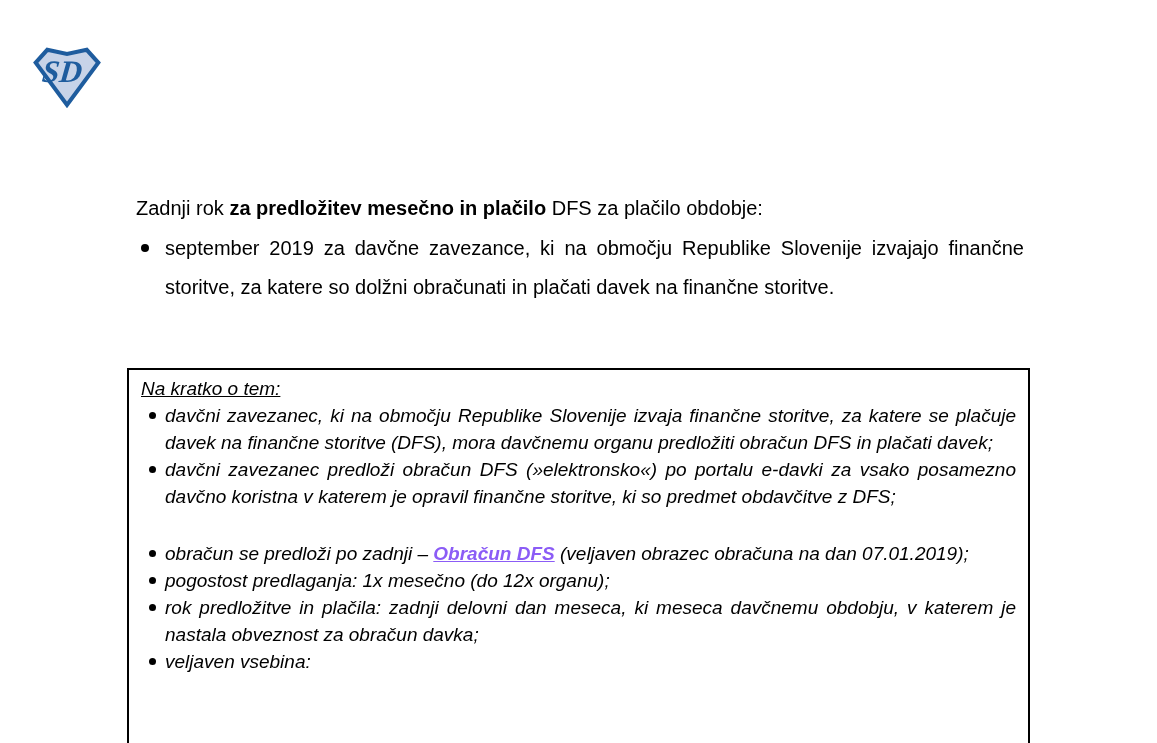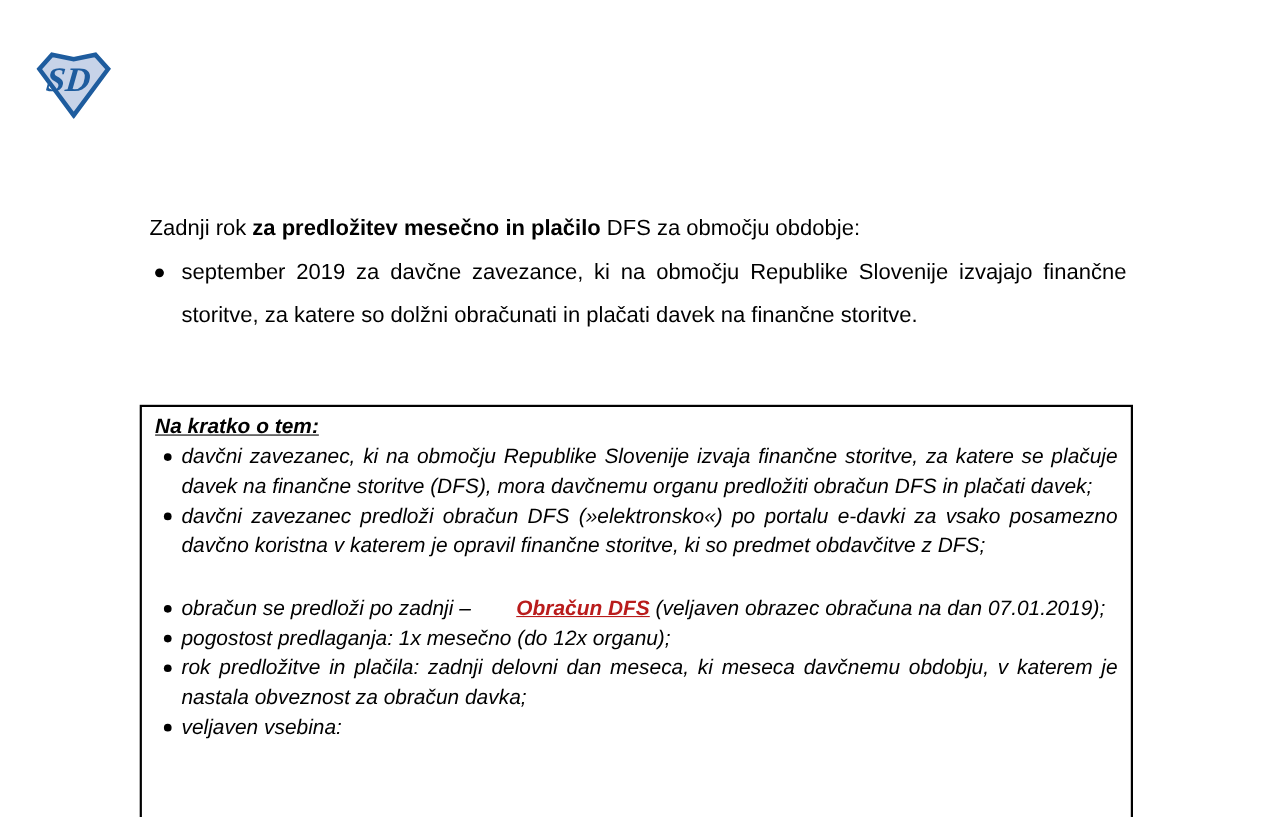--- a/index.html
+++ b/index.html
@@ -117,7 +117,7 @@
   </svg>
 
   <p class="intro">
-    <span>Zadnji rok </span><span class="b">za predložitev mesečno in plačilo</span><span> DFS za območju obdobje:</span>
+    <span>Zadnji rok </span><span class="b">za predložitev mesečno in plačilo</span><span> DFS za plačilo obdobje:</span>
   </p>
 
   <div class="deadline">

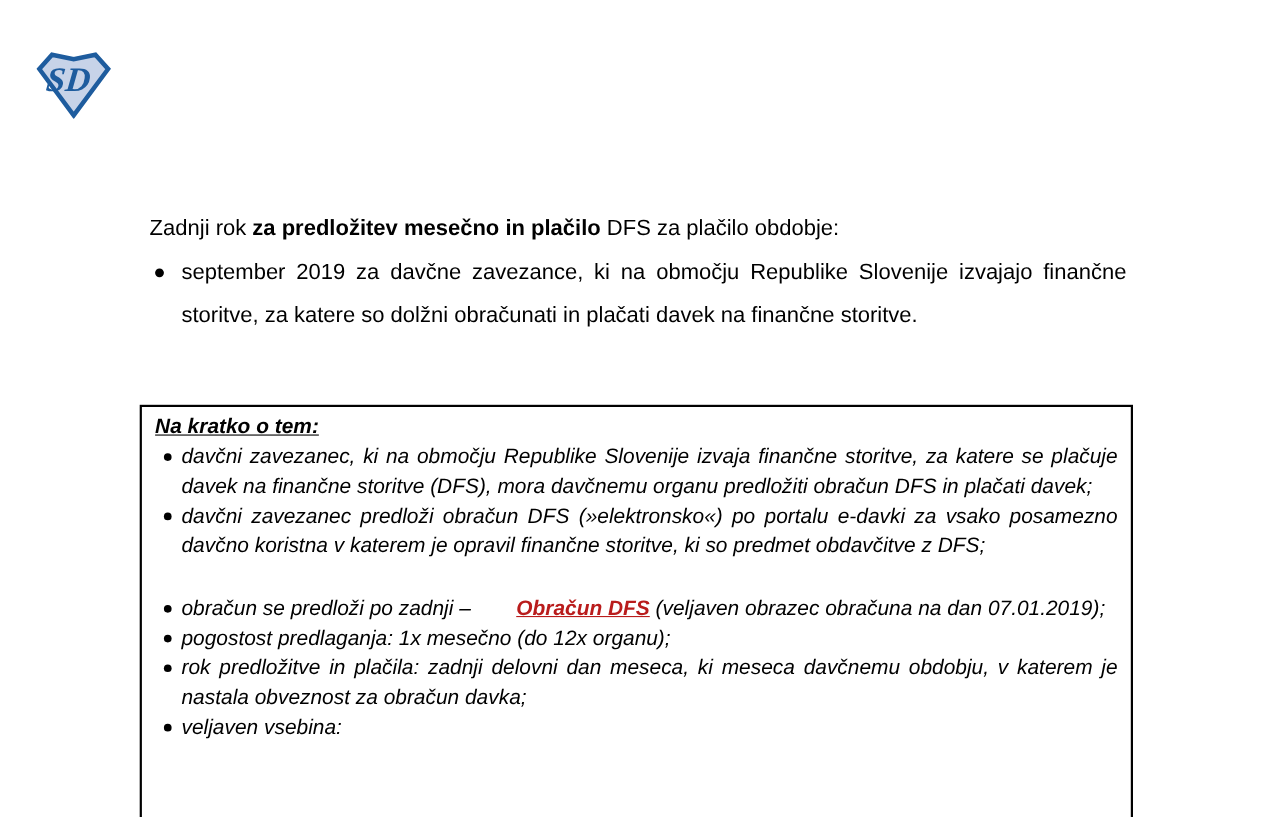--- a/index.html
+++ b/index.html
@@ -79,7 +79,6 @@
   .box-heading {
     text-decoration: underline;
     font-style: italic;
-    font-weight: bold;
   }
   .box-bullet {
     position: relative;

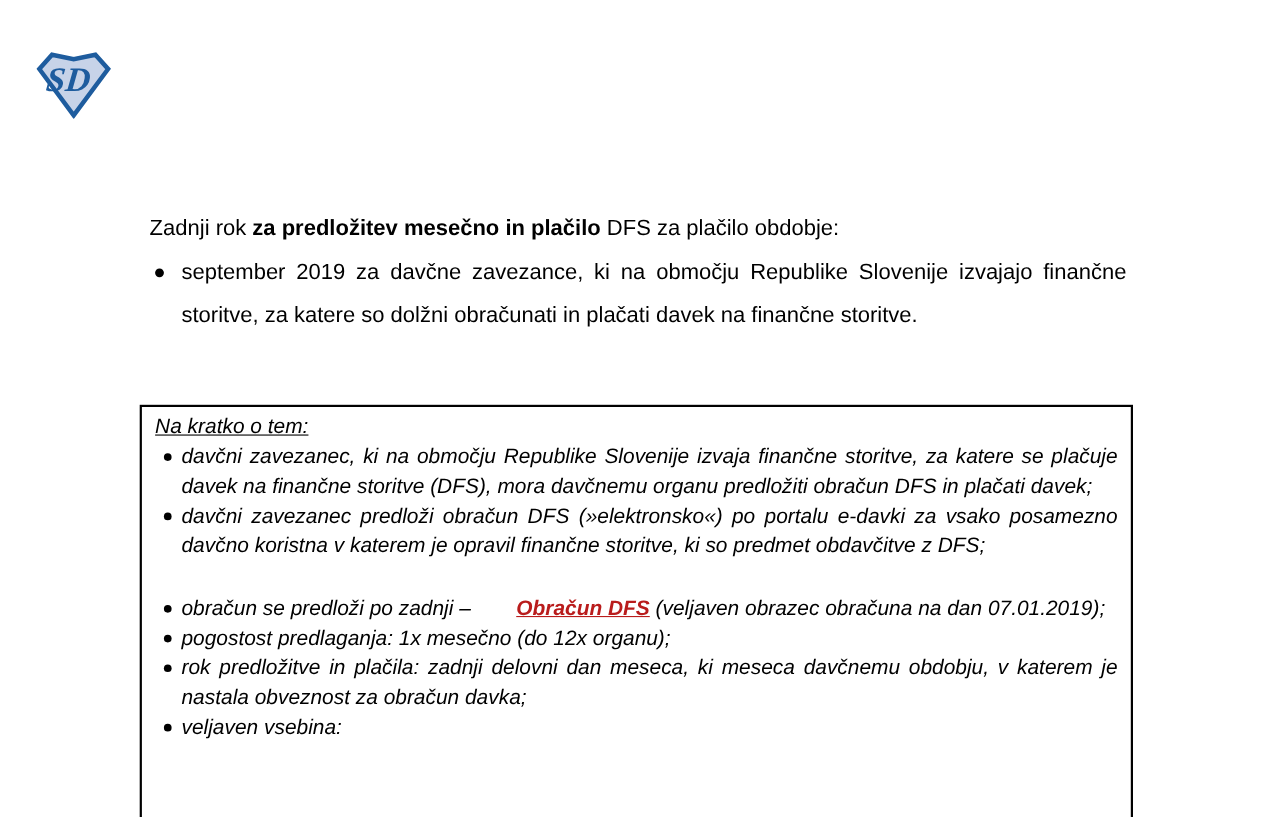--- a/index.html
+++ b/index.html
@@ -97,12 +97,11 @@
   .gap-after { margin-bottom: 30px; }
 
   .doc-link {
-    color: #b91c1c;            
+    color: #8b5cf6;            
     font-weight: bold;
     font-style: italic;
     text-decoration: underline;
     cursor: pointer;
-    margin-left: 36px;
   }
 </style>
 </head>

